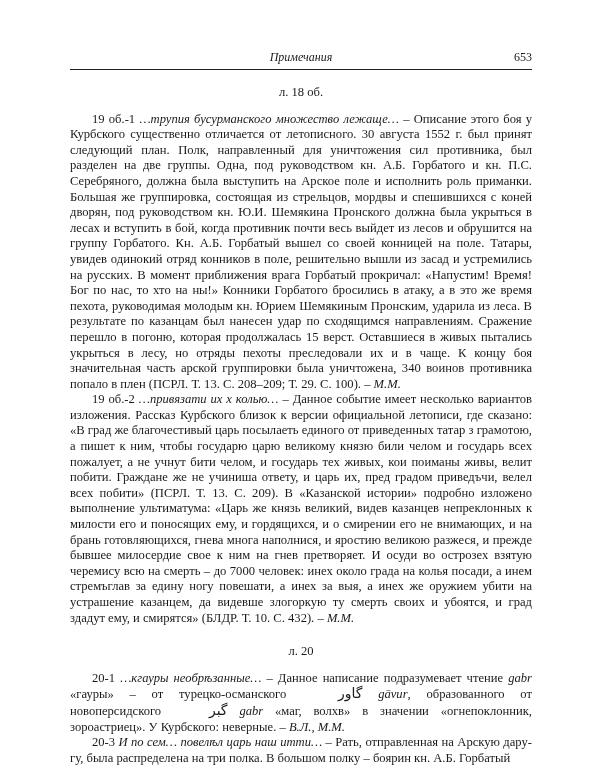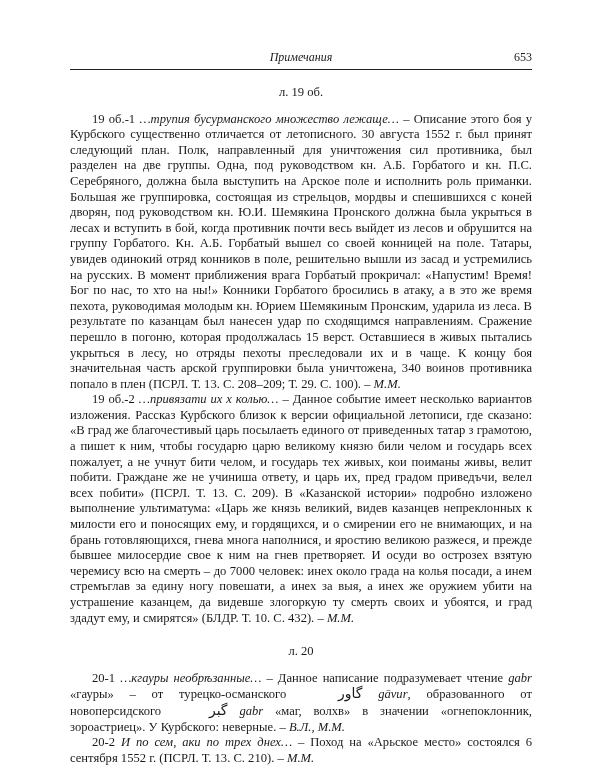--- a/index.html
+++ b/index.html
@@ -30,7 +30,7 @@
   <div class="head-rule"></div>
 
   <div class="body">
-    <div class="section-heading">л. 19 об.</div>
+    <div class="section-heading">л. 18 об.</div>
 
     <p><span>19 об.-1</span> <i>…трупия бусурманского множество лежаще…</i> <span>– Описание этого боя у Курбского существенно отличается от летописного. 30 августа 1552 г. был принят следующий план. Полк, направленный для уничтожения сил противника, был разделен на две группы. Одна, под руководством кн. А.Б. Горбатого и кн. П.С. Серебряного, должна была выступить на Арское поле и исполнить роль приманки. Большая же группировка, состоящая из стрельцов, мордвы и спешившихся с коней дворян, под руководством кн. Ю.И. Шемякина Пронского должна была укрыться в лесах и вступить в бой, когда противник почти весь выйдет из лесов и обрушится на группу Горбатого. Кн. А.Б. Горбатый вышел со своей конницей на поле. Татары, увидев одинокий отряд конников в поле, решительно вышли из засад и устремились на русских. В момент приближения врага Горбатый прокричал: «Напустим! Время! Бог по нас, то хто на ны!» Конники Горбатого бросились в атаку, а в это же время пехота, руководимая молодым кн. Юрием Шемякиным Пронским, ударила из леса. В результате по казанцам был нанесен удар по сходящимся направлениям. Сражение перешло в погоню, которая продолжалась 15 верст. Оставшиеся в живых пытались укрыться в лесу, но отряды пехоты преследовали их и в чаще. К концу боя значительная часть арской группировки была уничтожена, 340 воинов противника попало в плен (ПСРЛ. Т. 13. С. 208–209; Т. 29. С. 100). –</span> <i>М.М.</i></p>
 

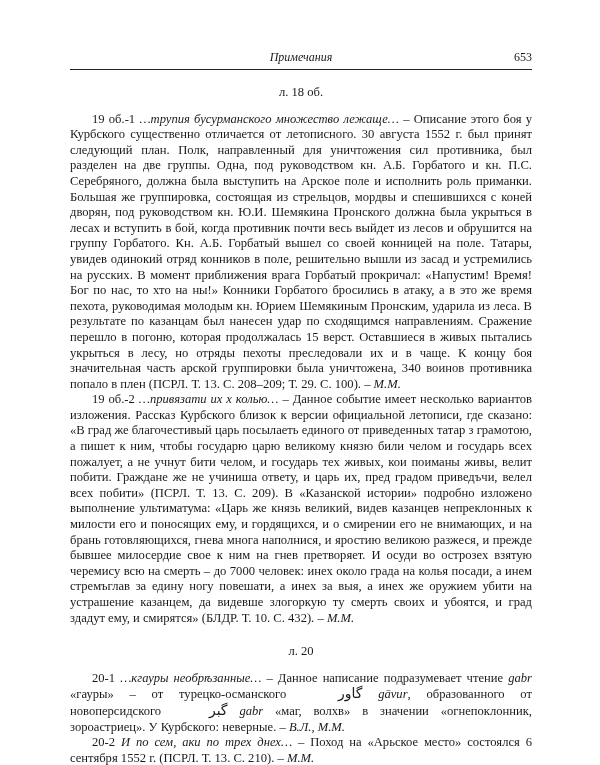--- a/index.html
+++ b/index.html
@@ -40,7 +40,6 @@
 
     <p><span>20-1</span> <i>…кгауры необрѣзанные…</i> <span>– Данное написание подразумевает чтение </span><i>gabr</i><span> «гауры» – от турецко-османского </span><span class="arabic" dir="rtl">گاور</span> <i>gāvur</i><span>, образованного от новоперсидского </span><span class="arabic" dir="rtl">گبر</span> <i>gabr</i><span> «маг, волхв» в значении «огнепоклонник, зороастриец». У Курбского: неверные. –</span> <i>В.Л., М.М.</i></p>
 
-    <p><span>20-2</span> <i>И по сем, аки по трех днех…</i> <span>– Поход на «Арьское место» состоялся 6 сентября 1552 г. (ПСРЛ. Т. 13. С. 210). –</span> <i>М.М.</i></p>
 
     <p><span>20-3</span> <i>И по сем… повелѣл царь наш итти…</i> <span>– Рать, отправленная на Арскую дару­гу, была распределена на три полка. В большом полку – боярин кн. А.Б. Горбатый</span></p>
   </div>

